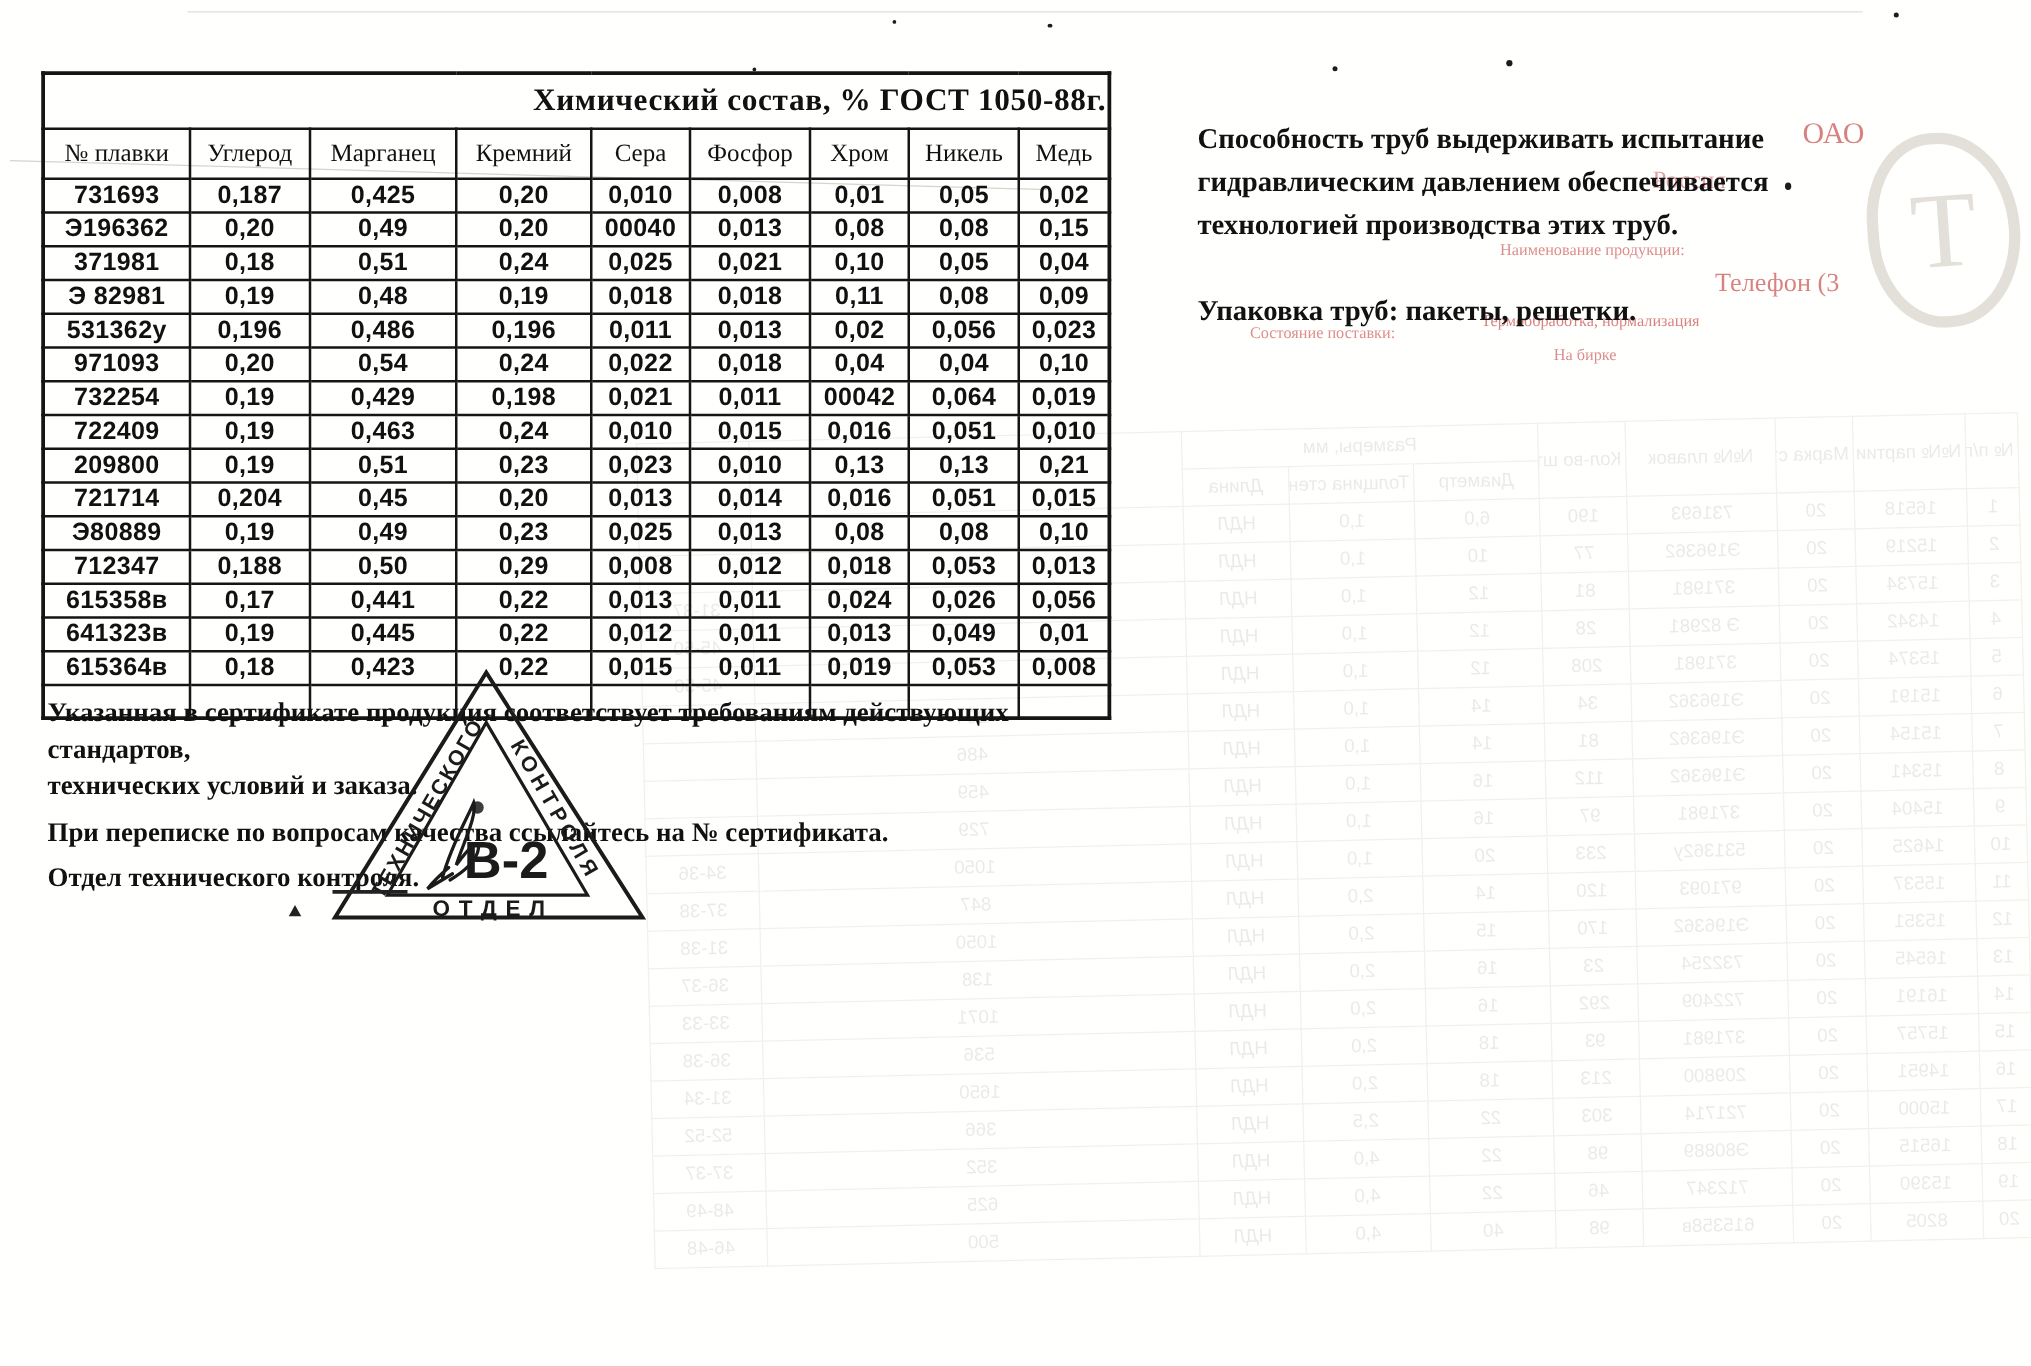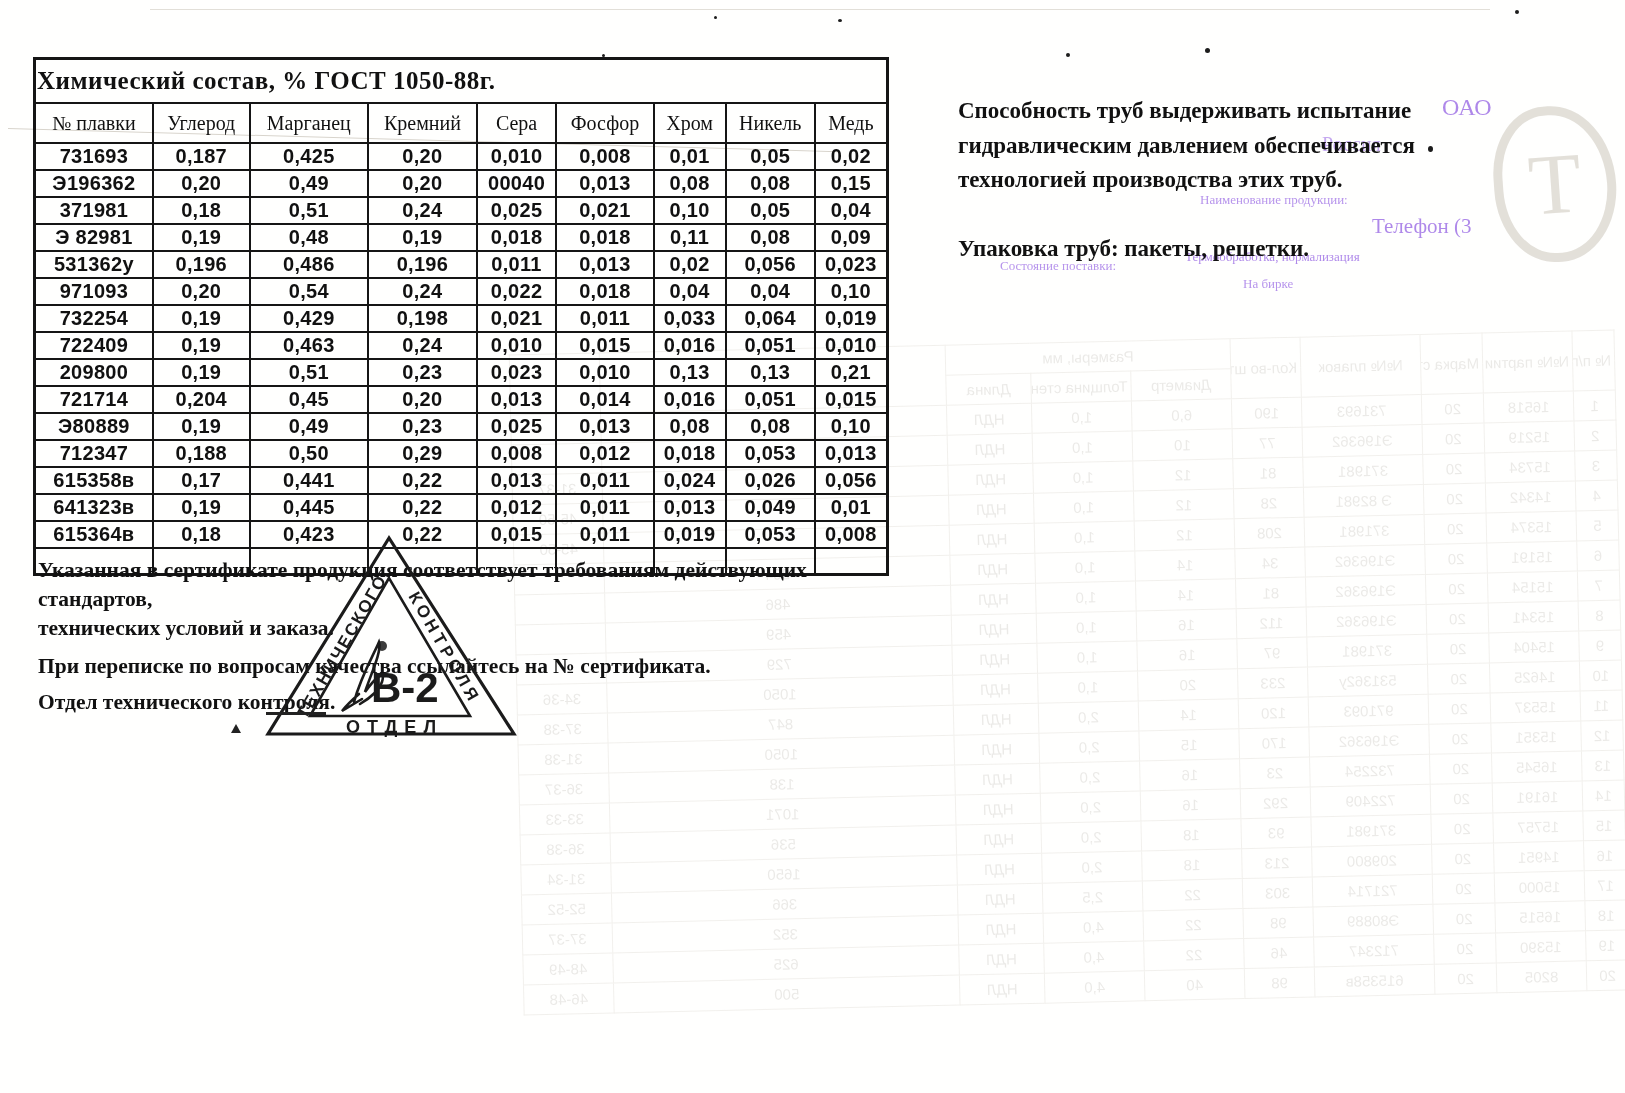--- a/index.html
+++ b/index.html
@@ -41,7 +41,7 @@
   }
   .chem-table th,.chem-table td{border:2px solid #151515;}
   .chem-title{
-    font-size:25px;font-weight:bold;text-align:left;height:40px;
+    font-size:25px;font-weight:bold;text-align:right;height:40px;
     font-family:"Liberation Serif",serif;letter-spacing:.5px;
   }
   .chem-head th{

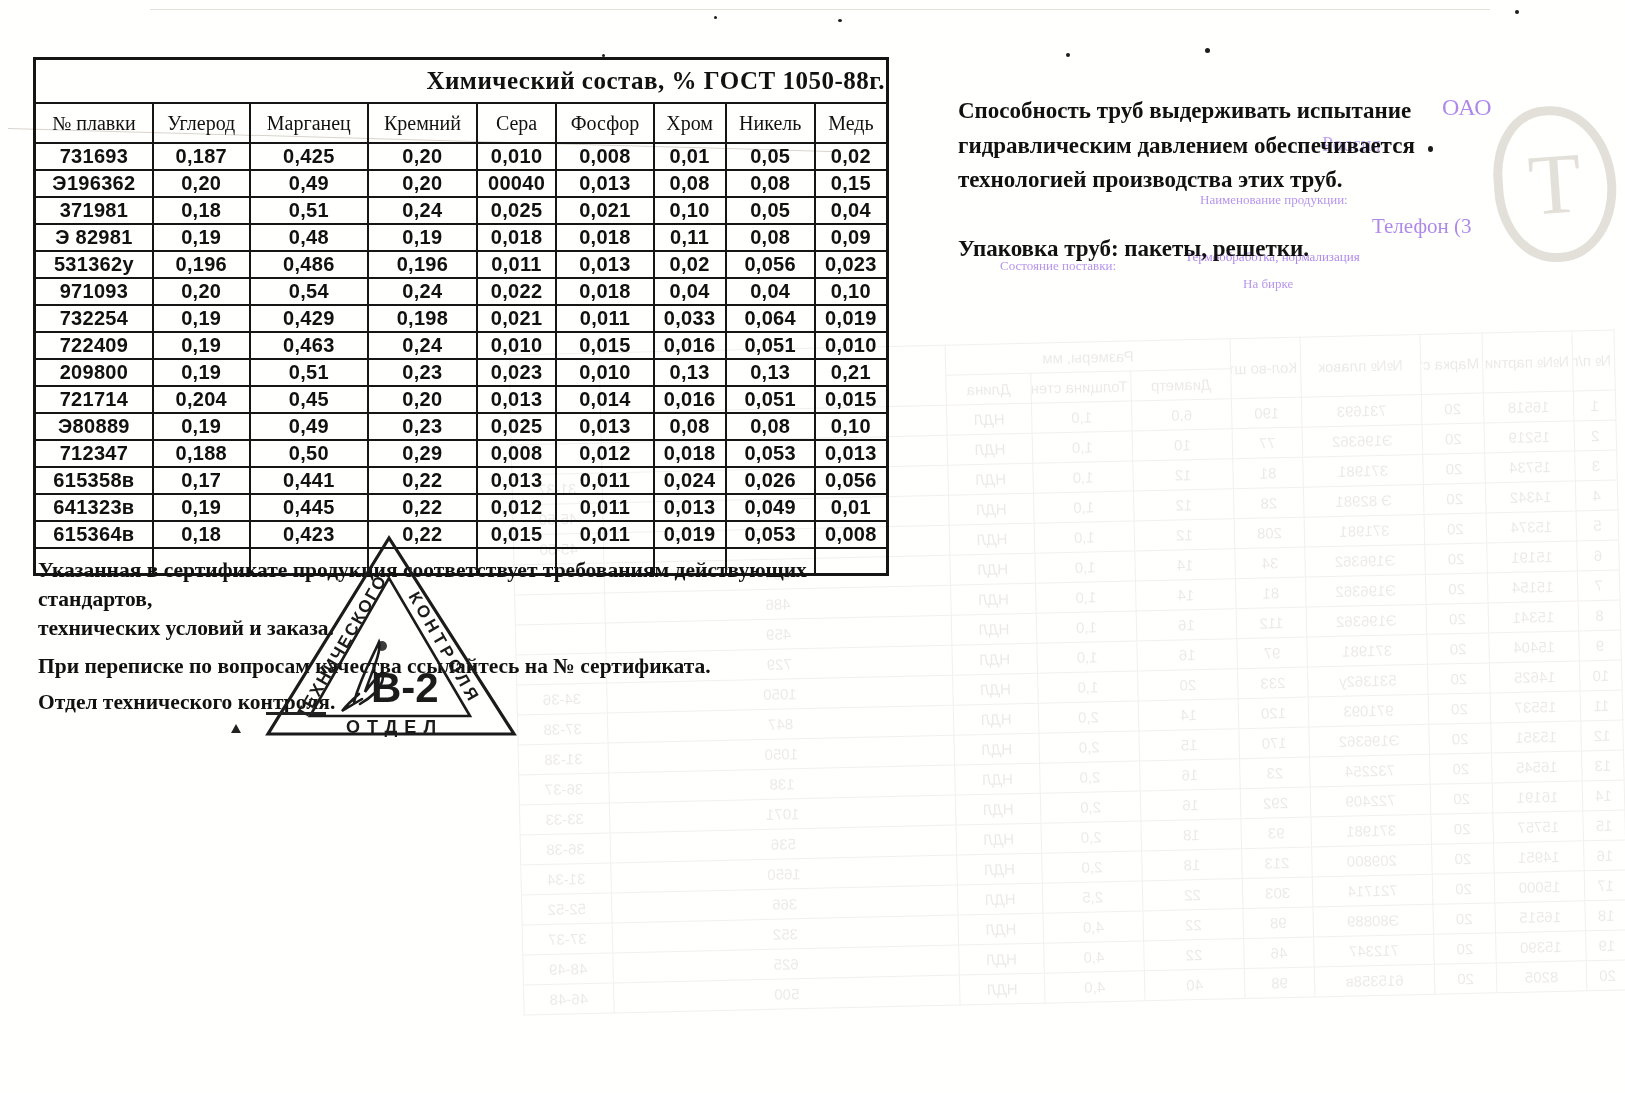--- a/index.html
+++ b/index.html
@@ -19,7 +19,7 @@
     font-family:"Liberation Sans",sans-serif;font-size:15px;color:#7d766a;}
   .bleed th,.bleed td{border:1px solid #a99f8e;padding:1px 3px;text-align:center;
     font-weight:normal;height:27px;overflow:hidden;white-space:nowrap;}
-  .bleed-label{position:absolute;color:#6d28d9;font-family:"Liberation Serif",serif;
+  .bleed-label{position:absolute;color:#b91c1c;font-family:"Liberation Serif",serif;
     white-space:nowrap;}
   .bl-oao{left:1442px;top:94px;font-size:24px;opacity:.55;}
   .bl-ros{left:1322px;top:133px;font-size:20px;opacity:.4;}

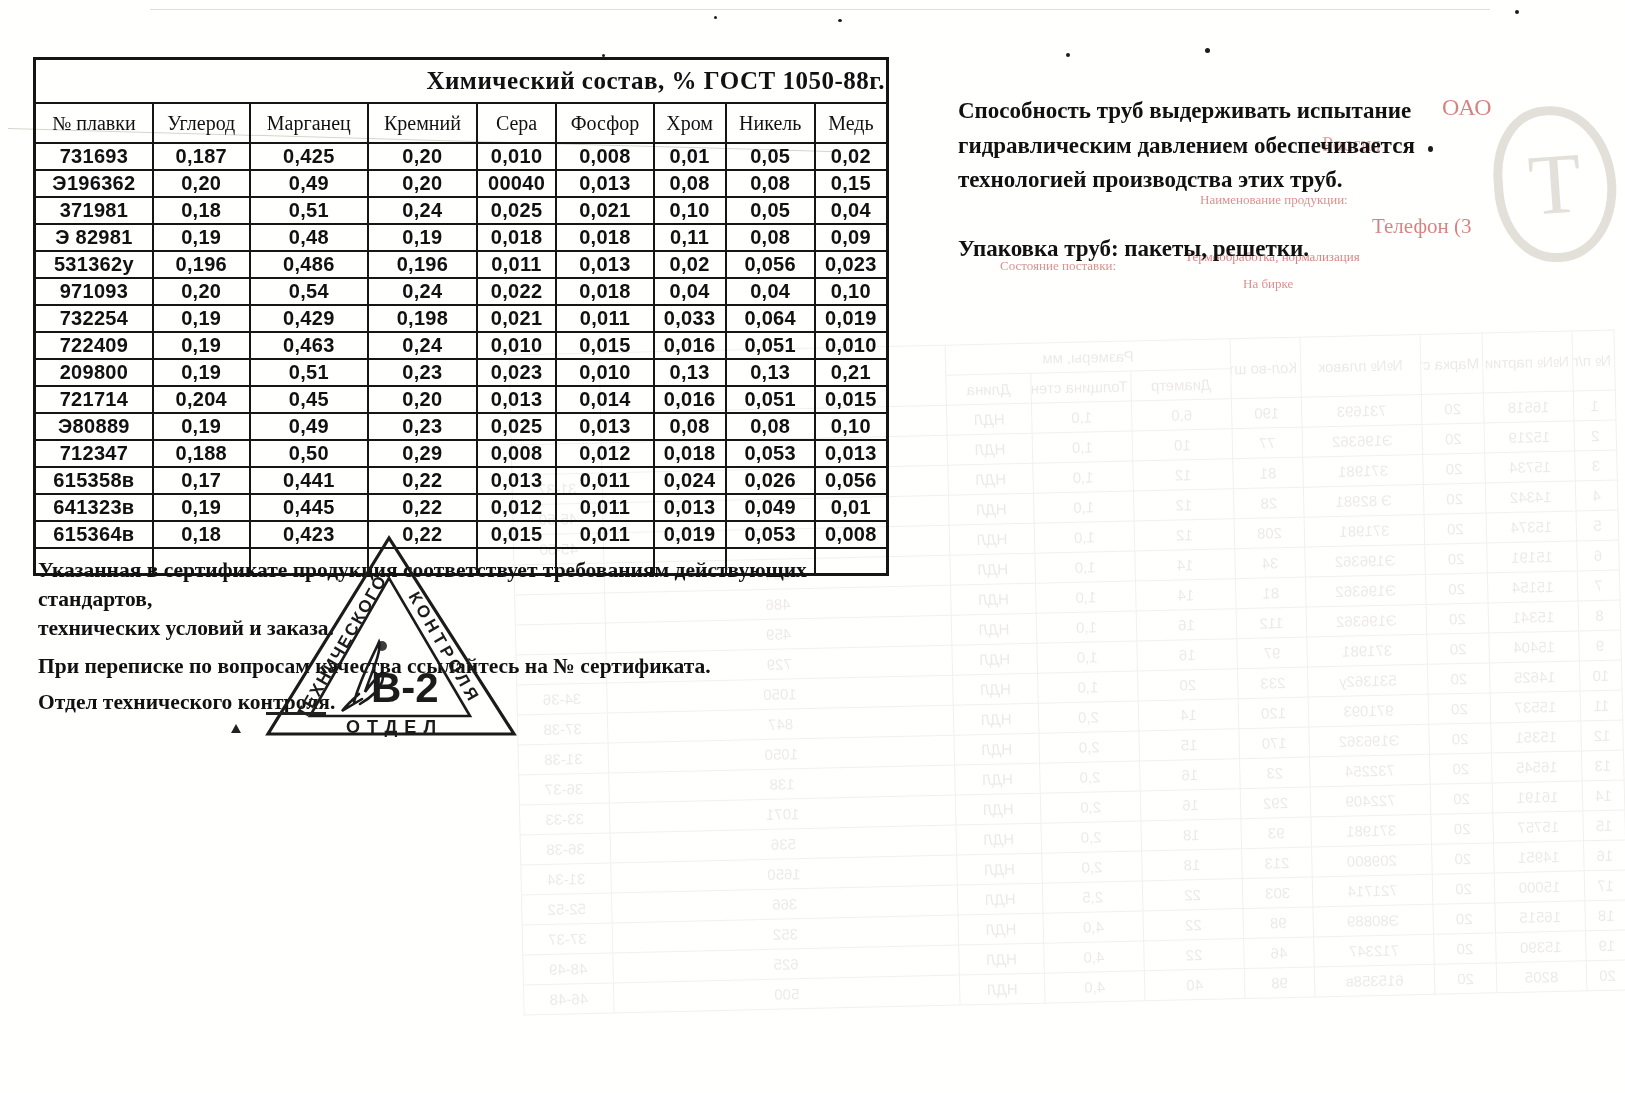--- a/index.html
+++ b/index.html
@@ -474,7 +474,7 @@
         <td>0,198</td>
         <td>0,021</td>
         <td>0,011</td>
-        <td>0,033</td>
+        <td>00042</td>
         <td>0,064</td>
         <td>0,019</td>
       </tr>

